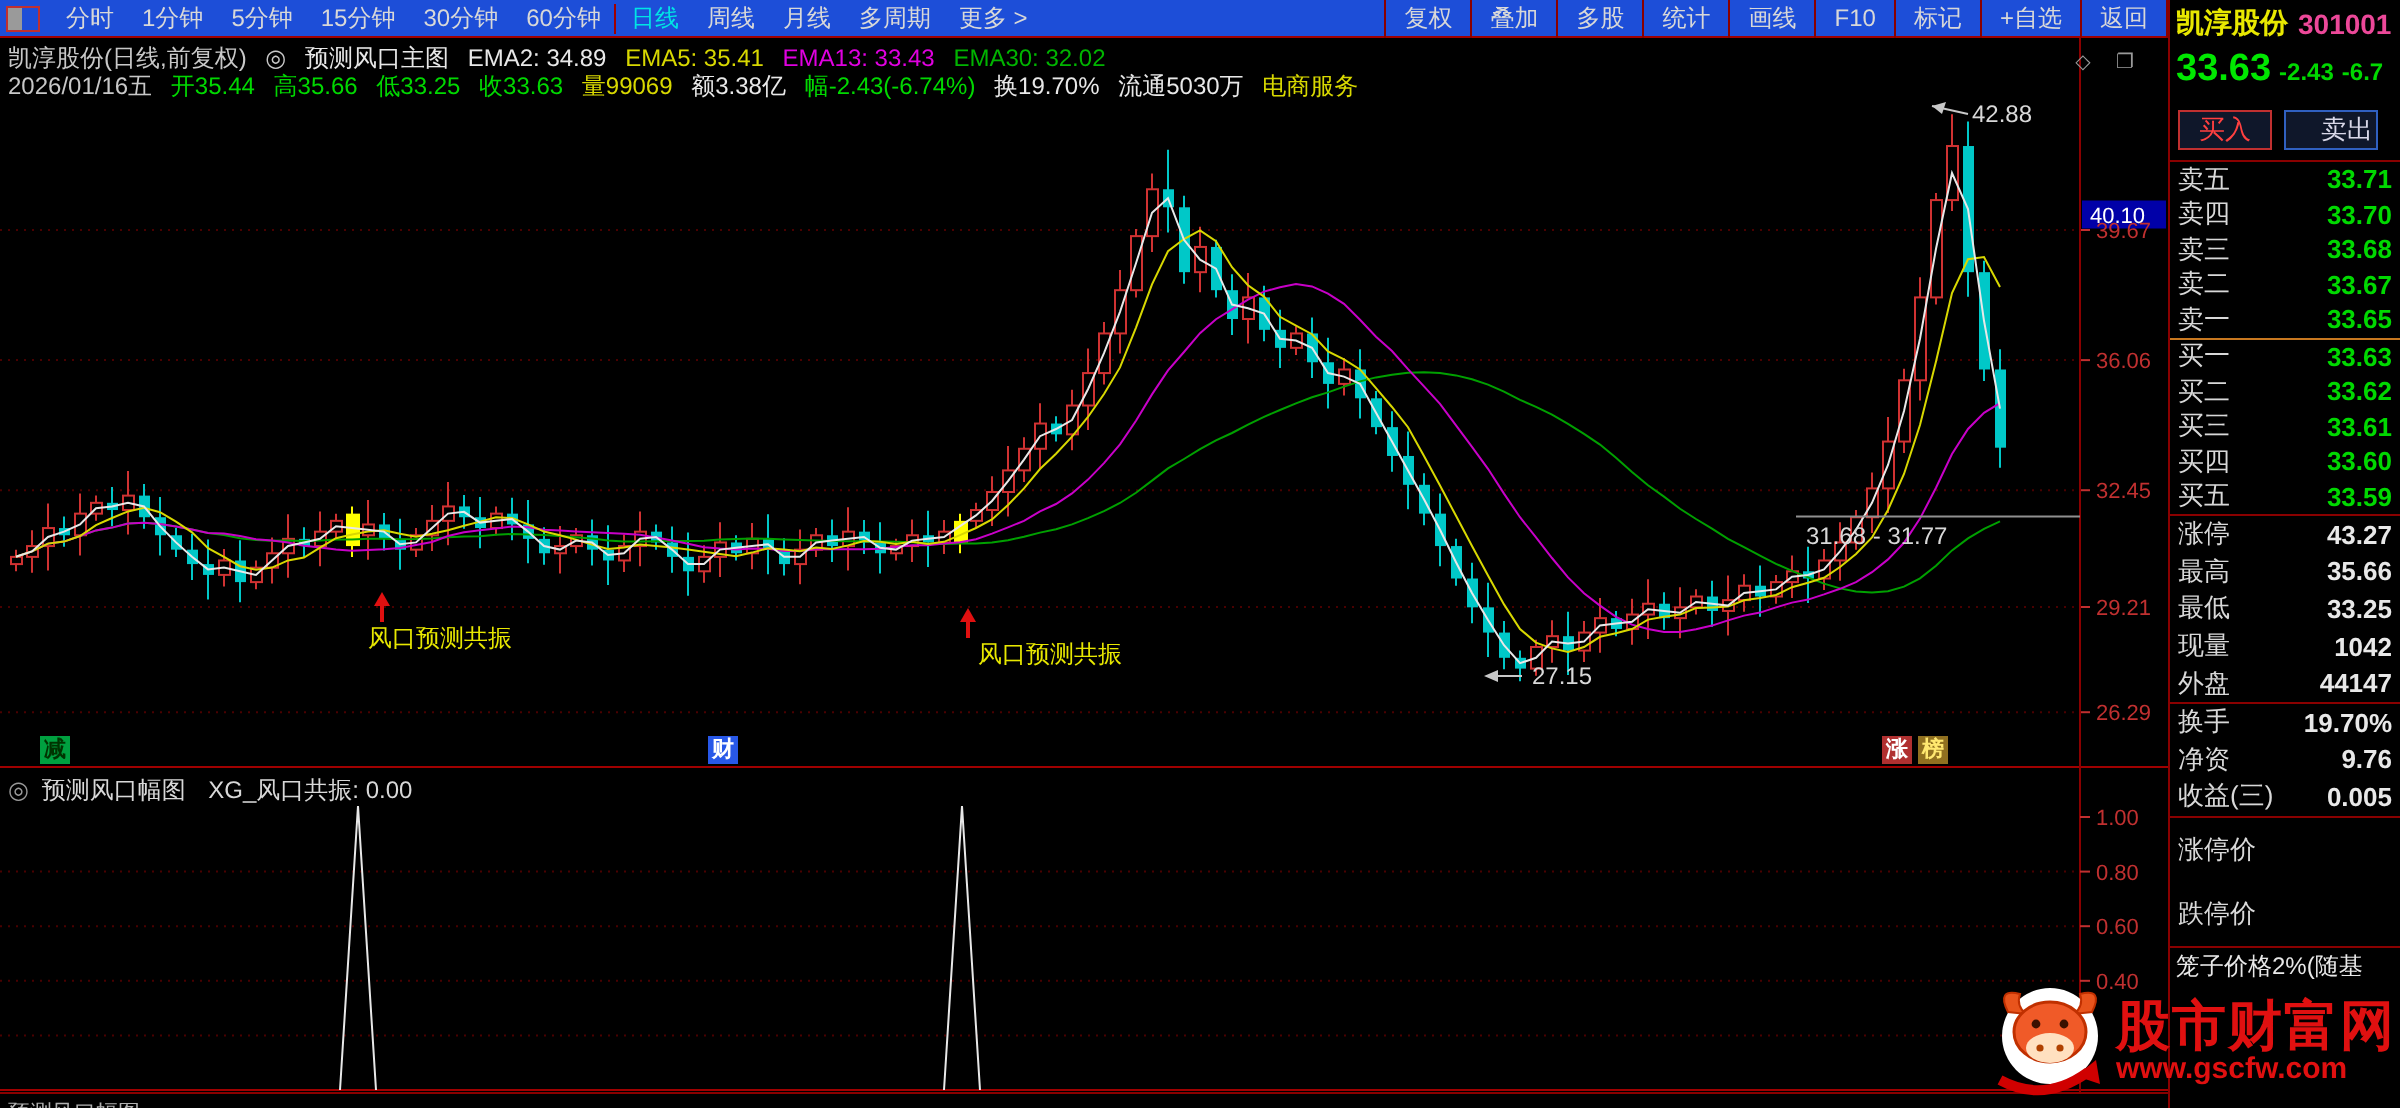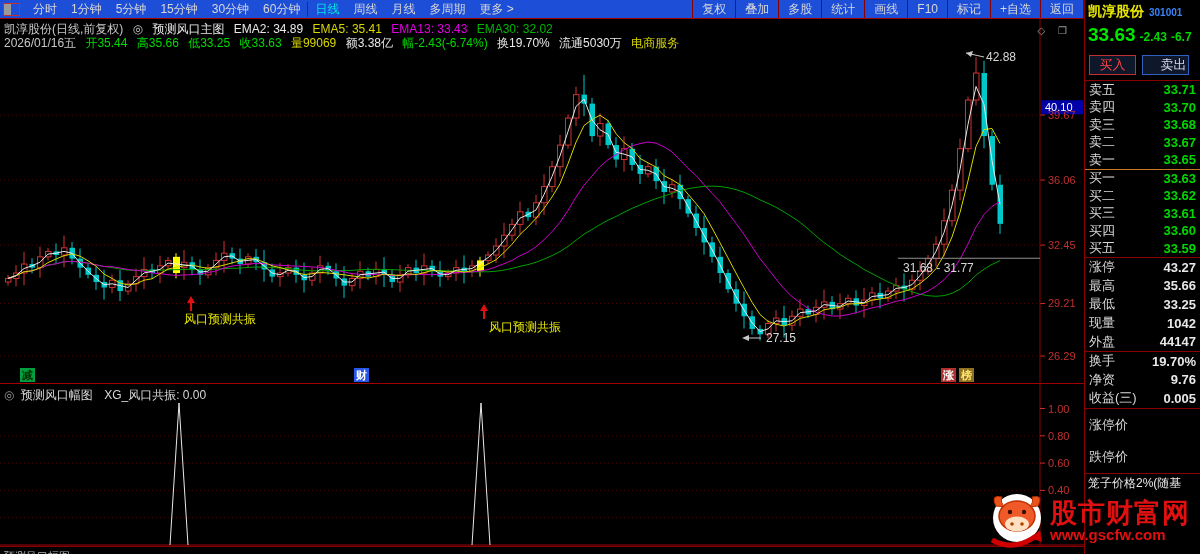--- a/index.html
+++ b/index.html
@@ -39,7 +39,7 @@
           background:#000;overflow:hidden;font-size:13px;}
   .q-name{height:24px;display:flex;align-items:center;padding:0 3px;gap:5px;white-space:nowrap;}
   .q-name .nm{color:#e8e800;font-weight:bold;font-size:14px;}
-  .q-name .cd{color:#3b82f6;font-weight:bold;font-size:10px;}
+  .q-name .cd{color:#ec4899;font-weight:bold;font-size:14px;}
   .q-price{height:25px;display:flex;align-items:baseline;gap:4px;padding:0 3px;white-space:nowrap;overflow:hidden;}
   .q-price .px{color:#00e800;font-weight:bold;font-size:19px;}
   .q-price .chg{color:#00d800;font-size:12px;font-weight:bold;}

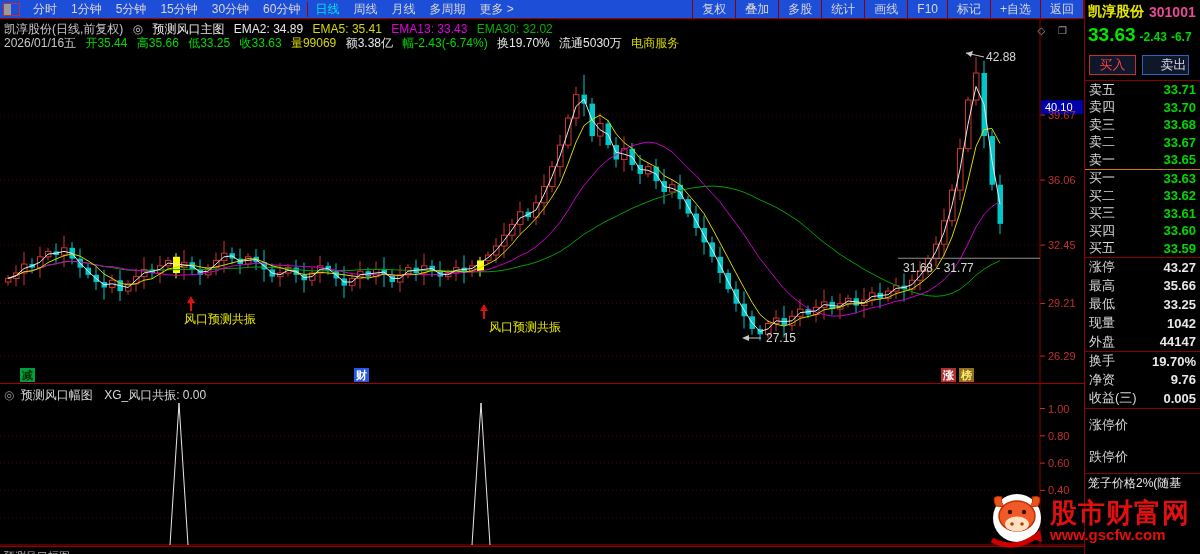--- a/index.html
+++ b/index.html
@@ -60,7 +60,7 @@
   .q-limit{height:15px;display:flex;align-items:center;padding:16px 4px;color:#d8d8d8;}
   .q-cage{height:19px;display:flex;align-items:center;padding:0 3px;color:#e8e8e8;font-size:12px;white-space:nowrap;overflow:hidden;}
   
-  .logo{position:absolute;right:2px;bottom:0;width:214px;height:66px;display:flex;align-items:center;z-index:6;}
+  .logo{position:absolute;right:2px;bottom:0;width:214px;height:66px;display:flex;align-items:center;z-index:6;justify-content:flex-end;}
   .logo-text{display:flex;flex-direction:column;line-height:1.05;}
   .logo-text .t1{color:#e01010;font-size:27px;font-weight:bold;letter-spacing:1px;}
   .logo-text .t2{color:#e01010;font-size:15px;font-weight:bold;}

